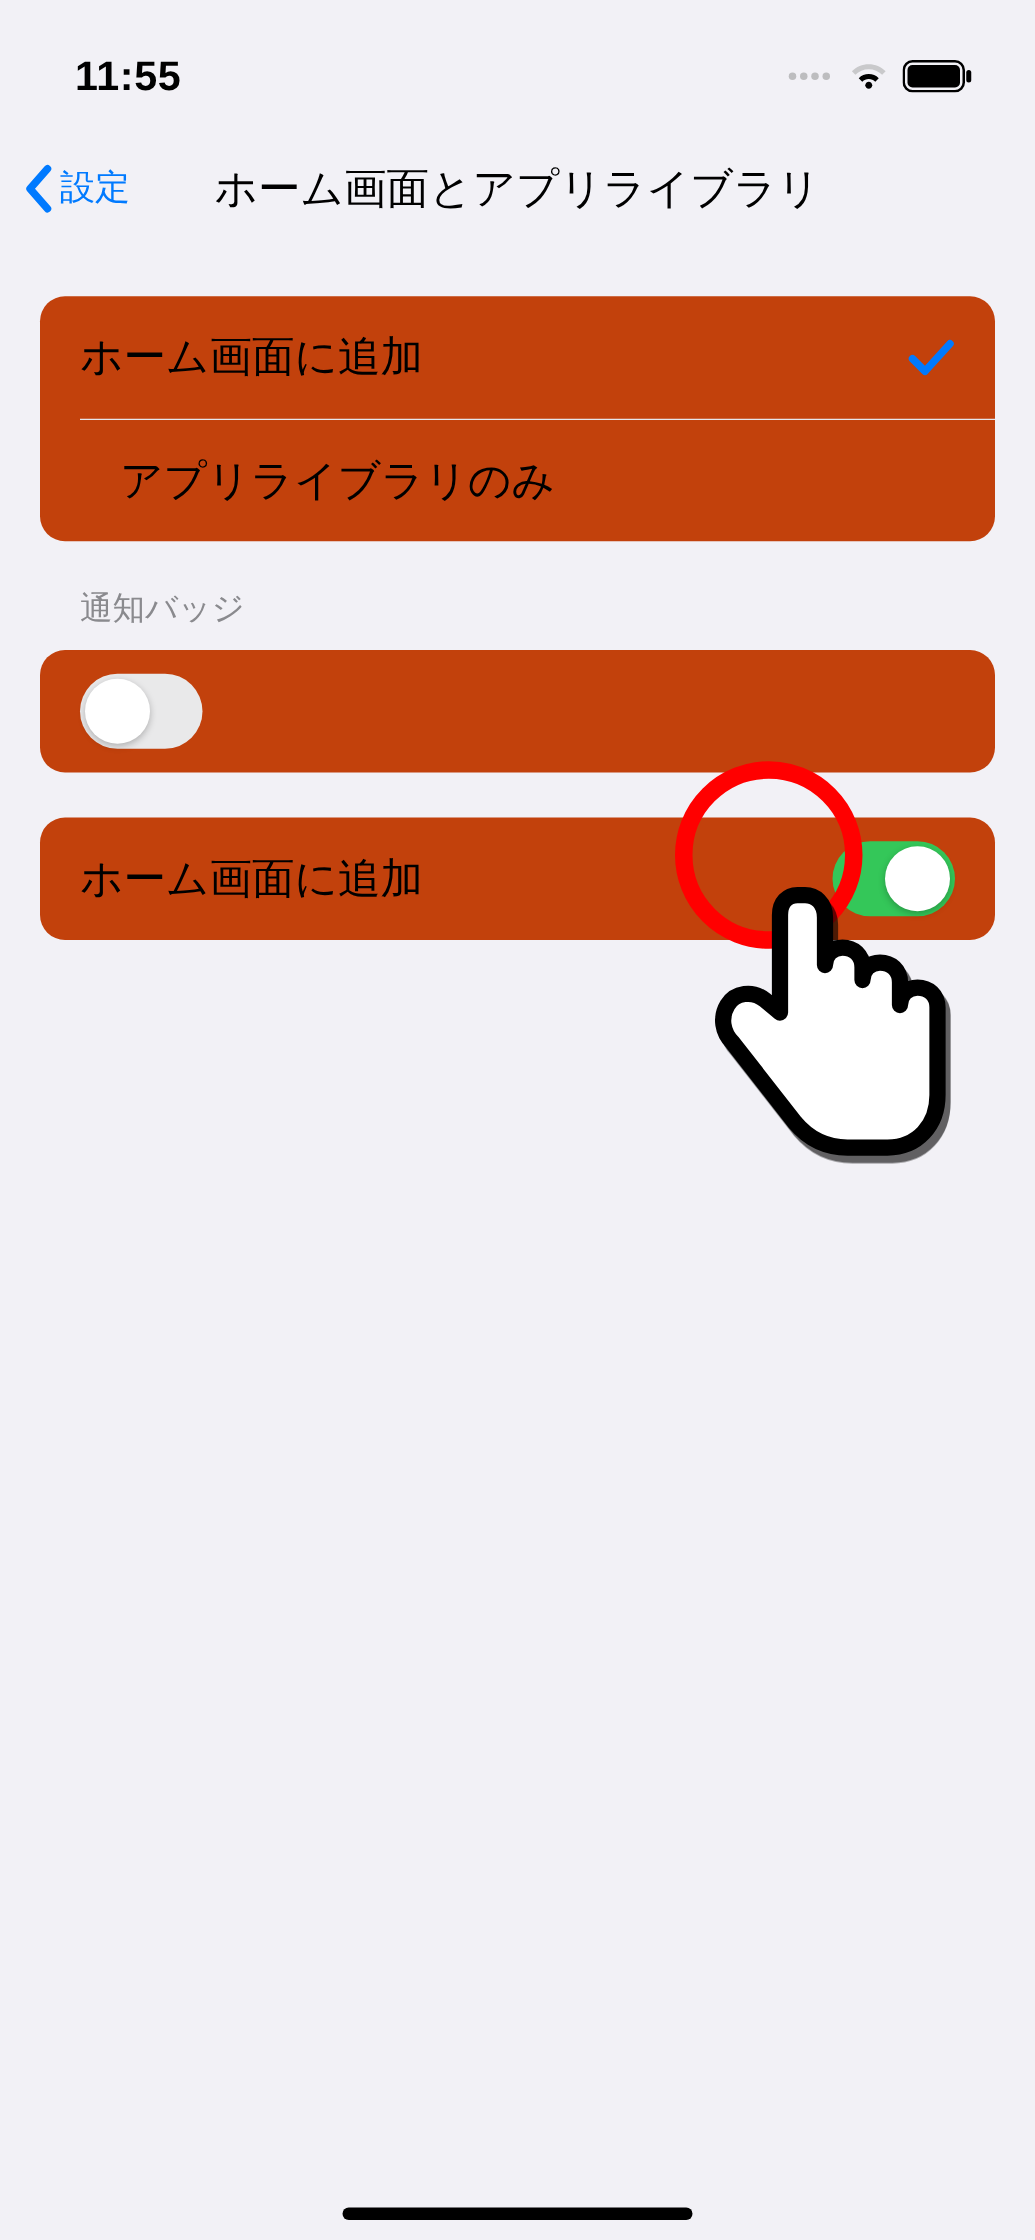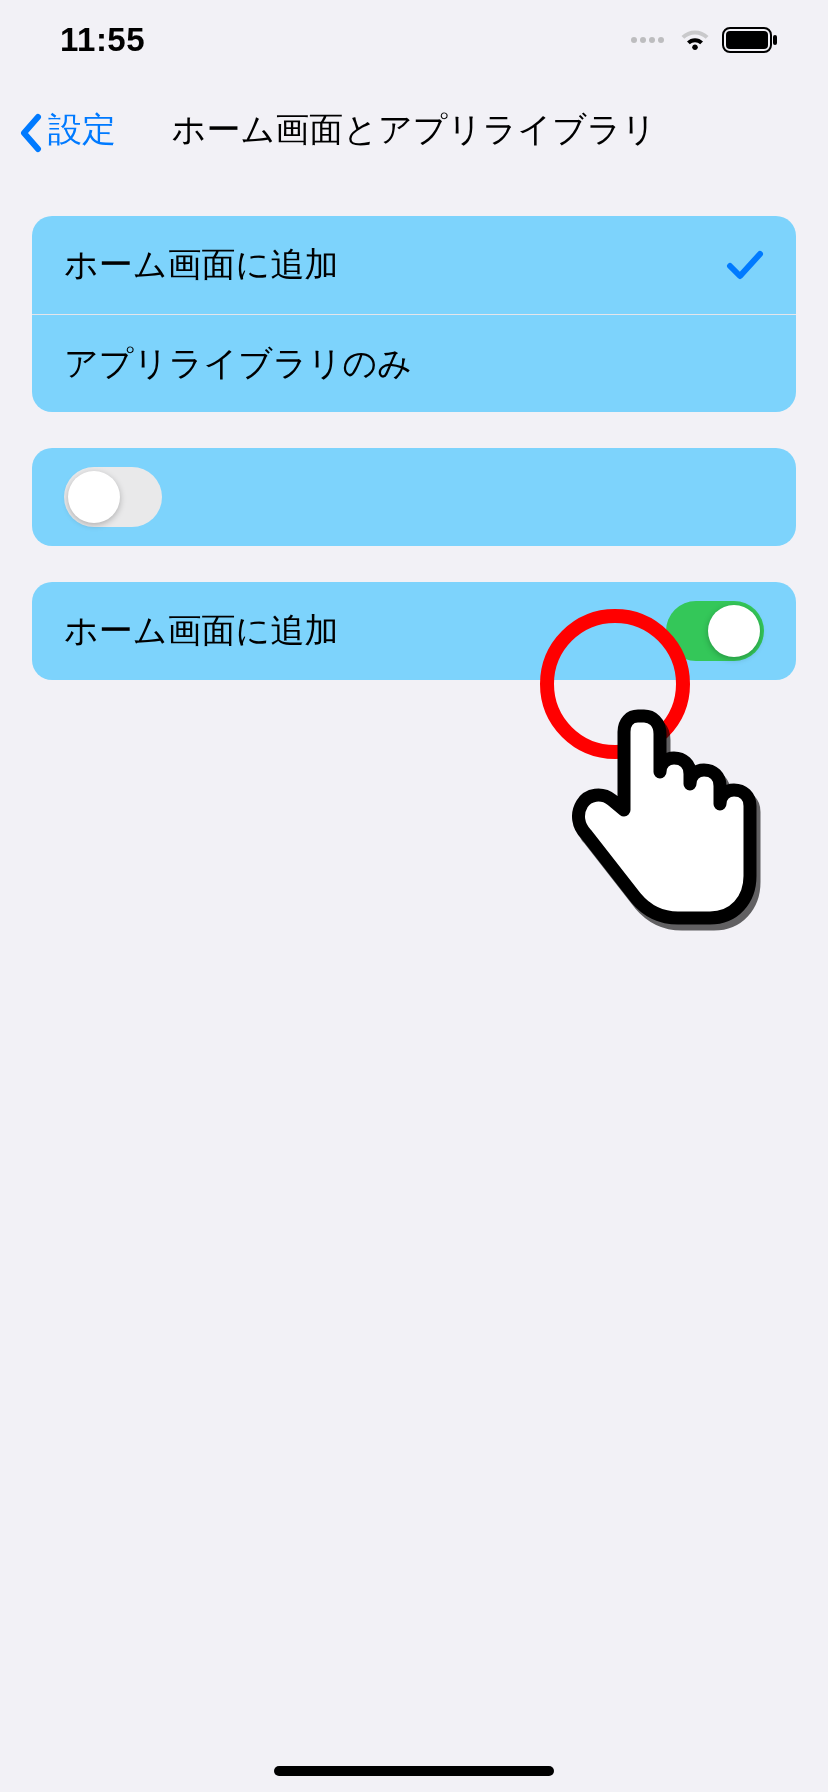--- a/index.html
+++ b/index.html
@@ -19,6 +19,7 @@
     align-items: center;
     justify-content: space-between;
     padding: 0 50px 0 60px;
+    margin-top: 21px;
   }
   .status-time {
     font-size: 33px;

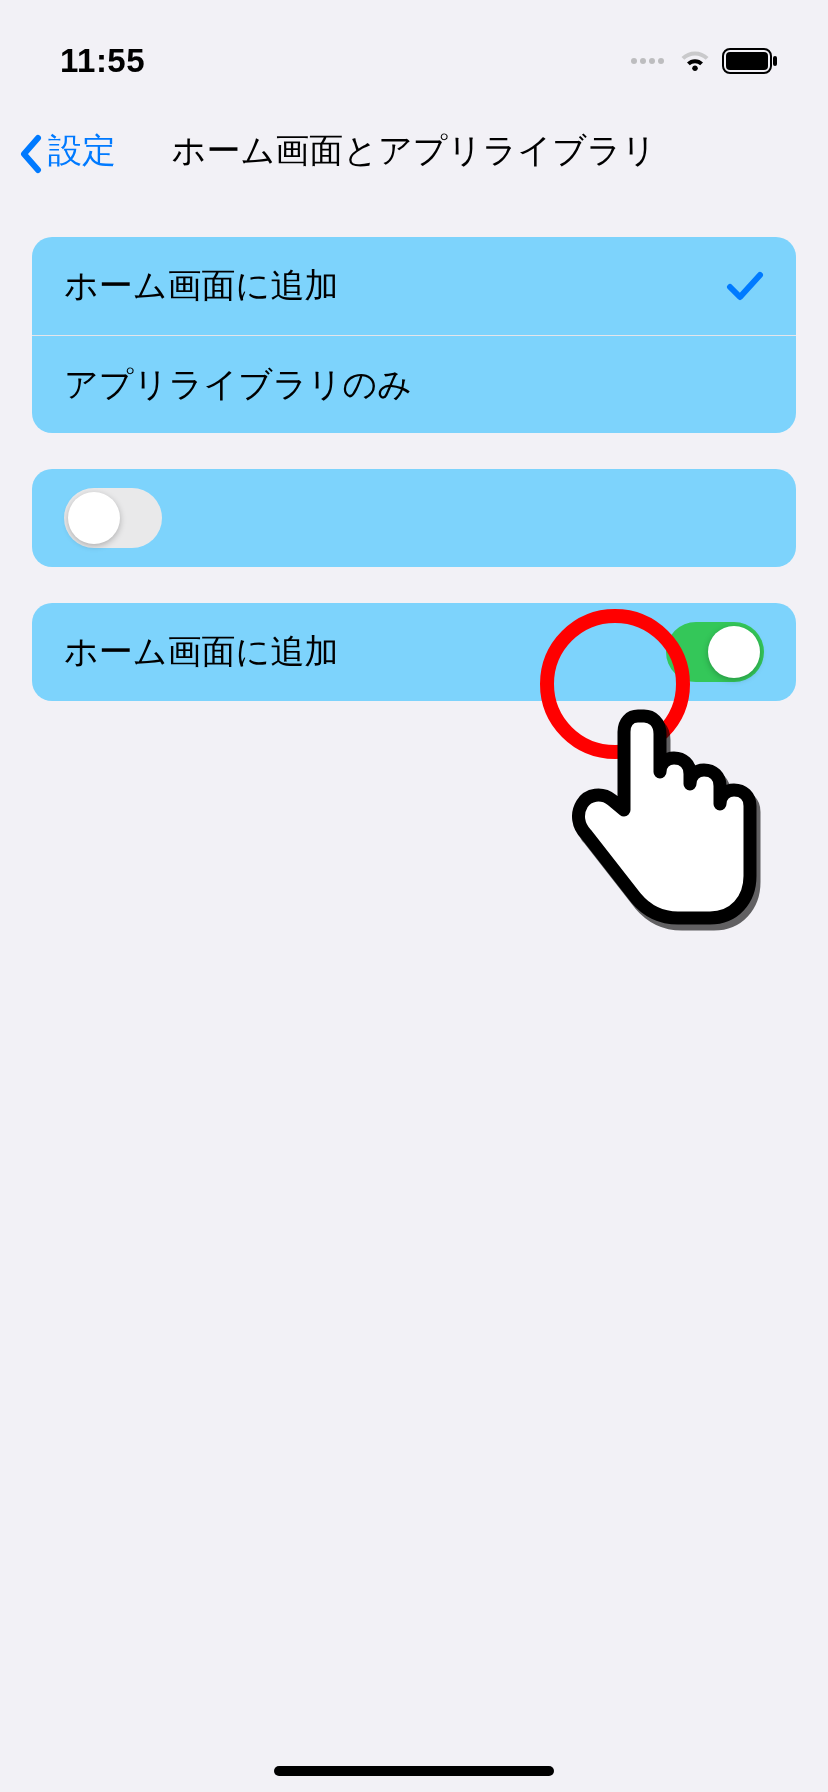--- a/index.html
+++ b/index.html
@@ -54,10 +54,10 @@
   }
   .back-button {
     display: flex;
-    align-items: flex-end;
+    align-items: flex-start;
     gap: 6px;
     color: #007aff;
-    font-size: 34px;
+    font-size: 28px;
     z-index: 2;
   }
   .back-chevron svg { display: block; }

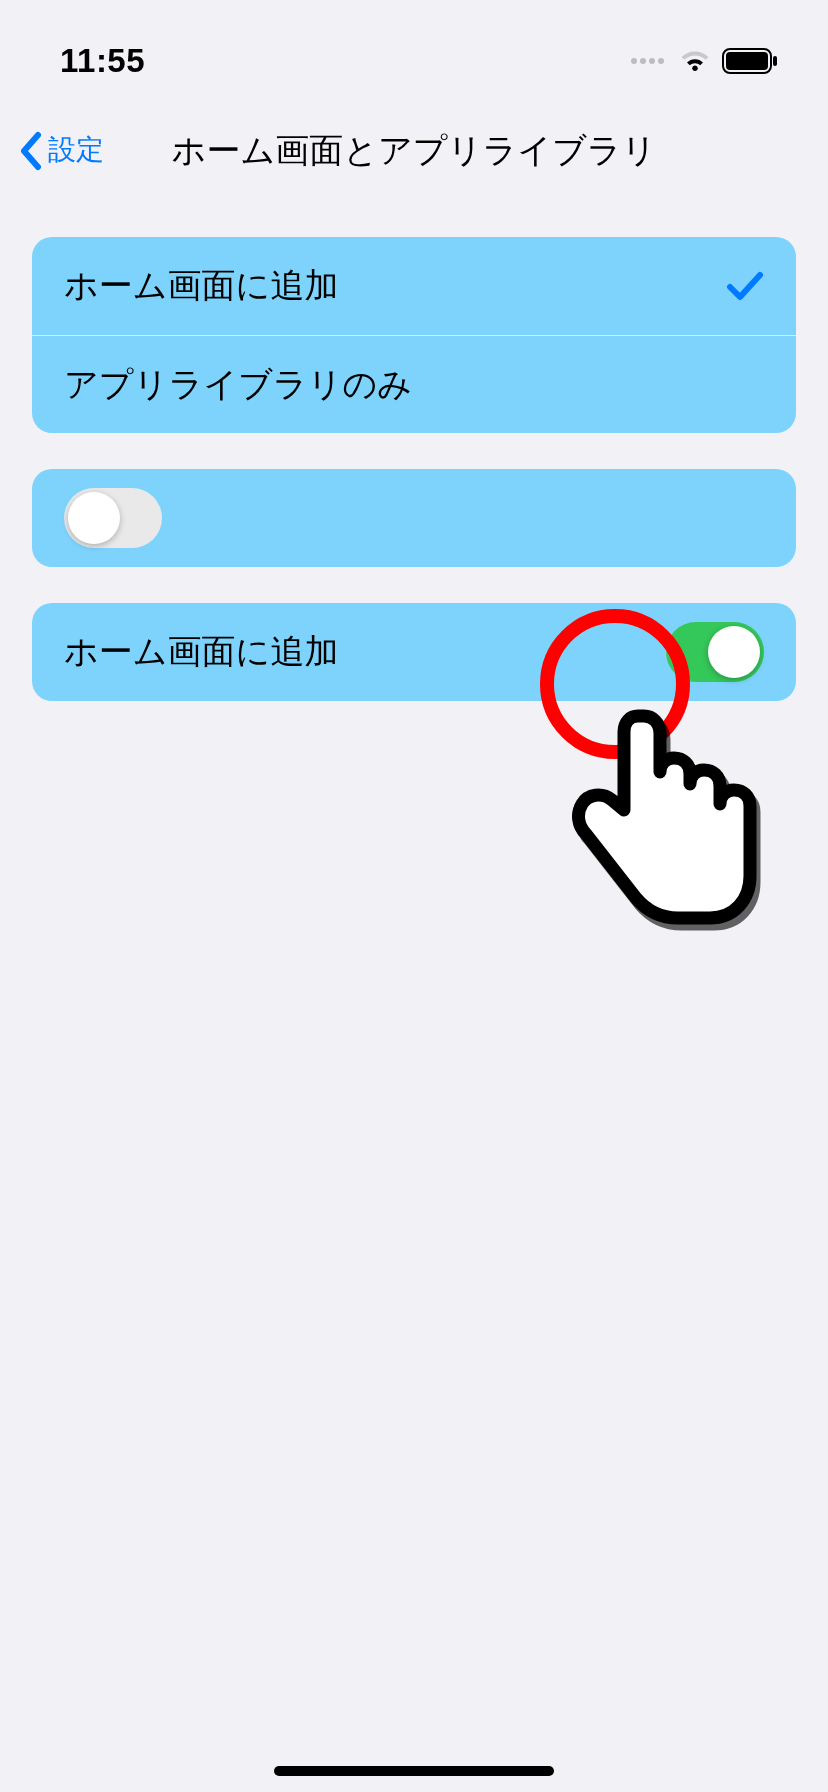--- a/index.html
+++ b/index.html
@@ -81,7 +81,7 @@
     padding: 0 32px 16px 32px;
   }
   .group {
-    background: #7dd3fc;
+    background: #c2410c;
     border-radius: 20px;
     overflow: hidden;
   }

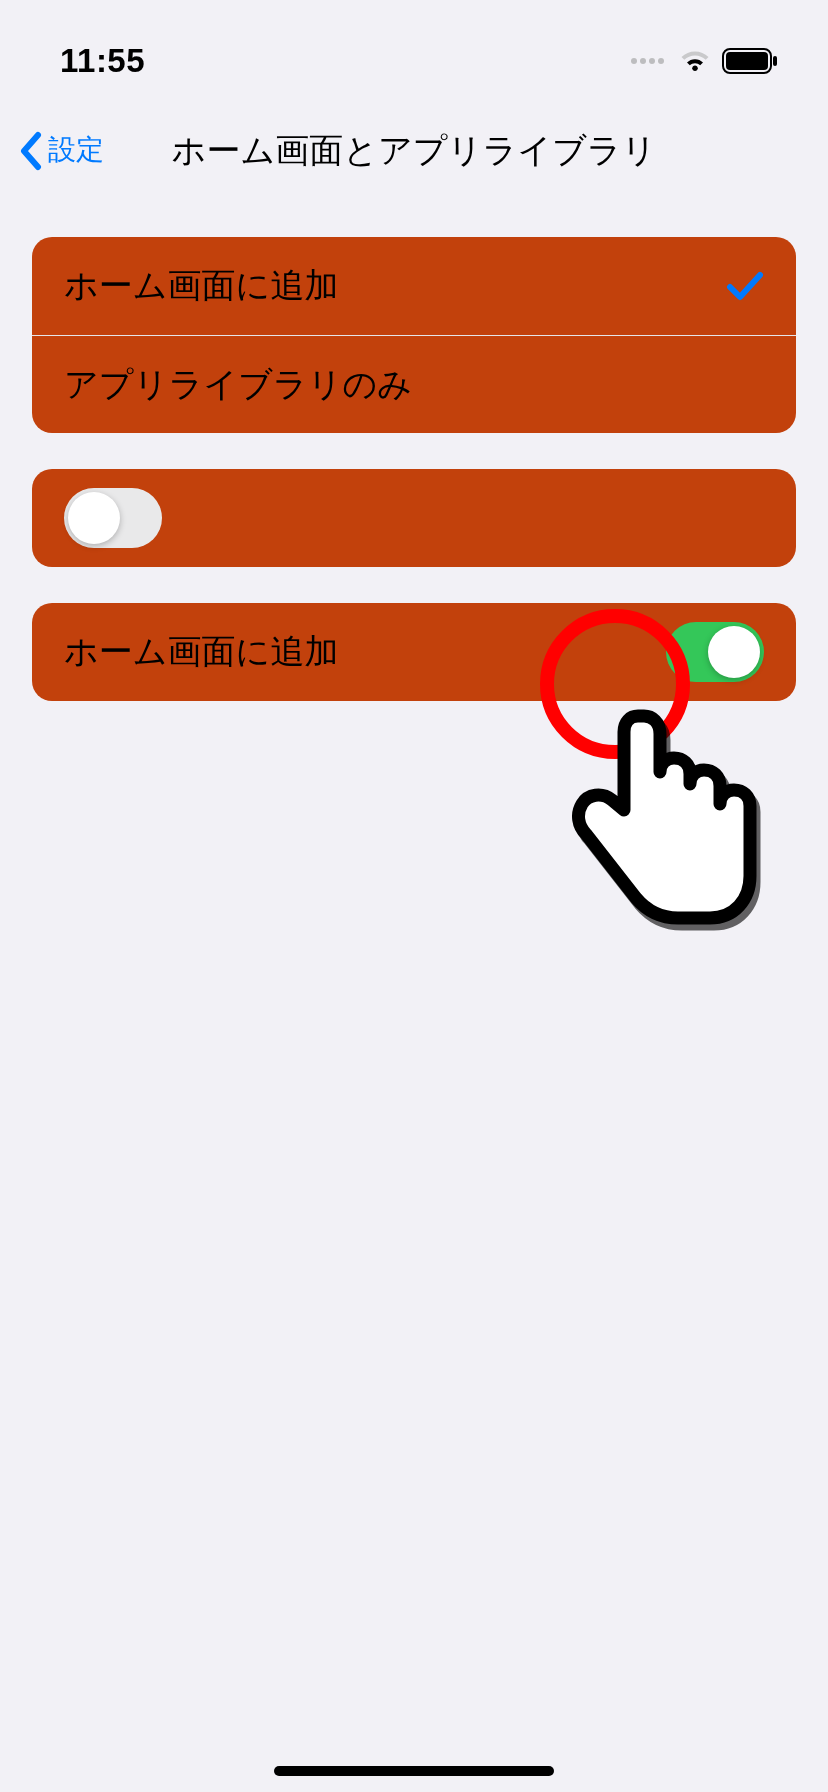--- a/index.html
+++ b/index.html
@@ -95,6 +95,7 @@
   }
   .row + .row {
     border-top: 1px solid #e5e5ea;
+    margin-left: 32px;
   }
   .check-icon svg { display: block; }
 

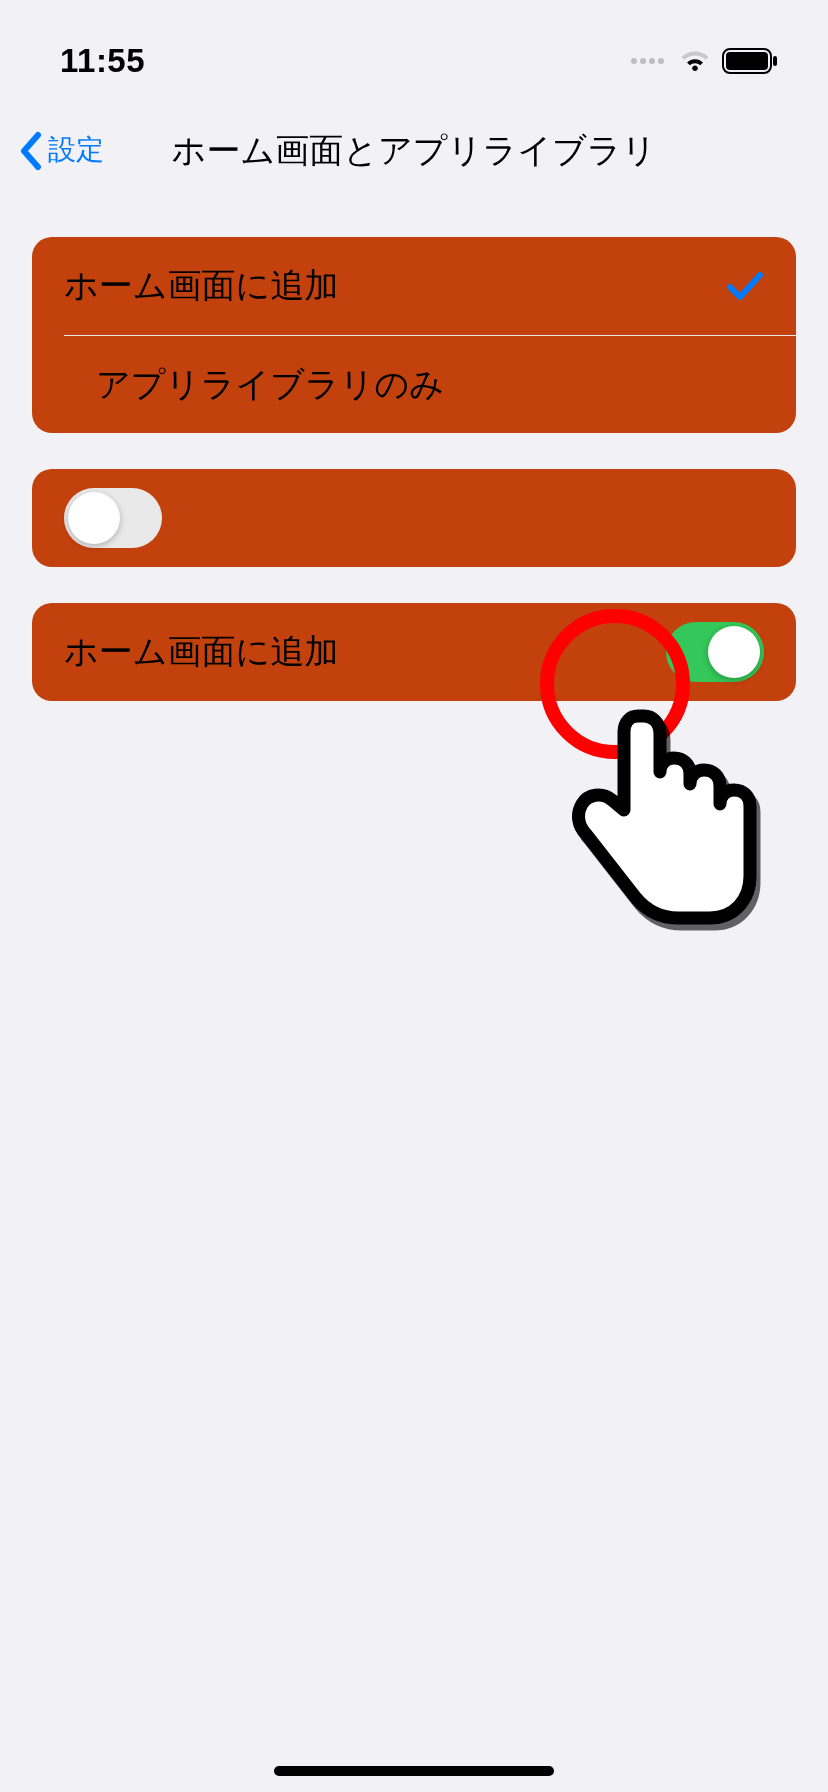--- a/index.html
+++ b/index.html
@@ -210,6 +210,7 @@
 </div>
 
 <div class="section">
+  <div class="section-header">通知バッジ</div>
   <div class="group">
     <div class="row">
       <div class="toggle off">

